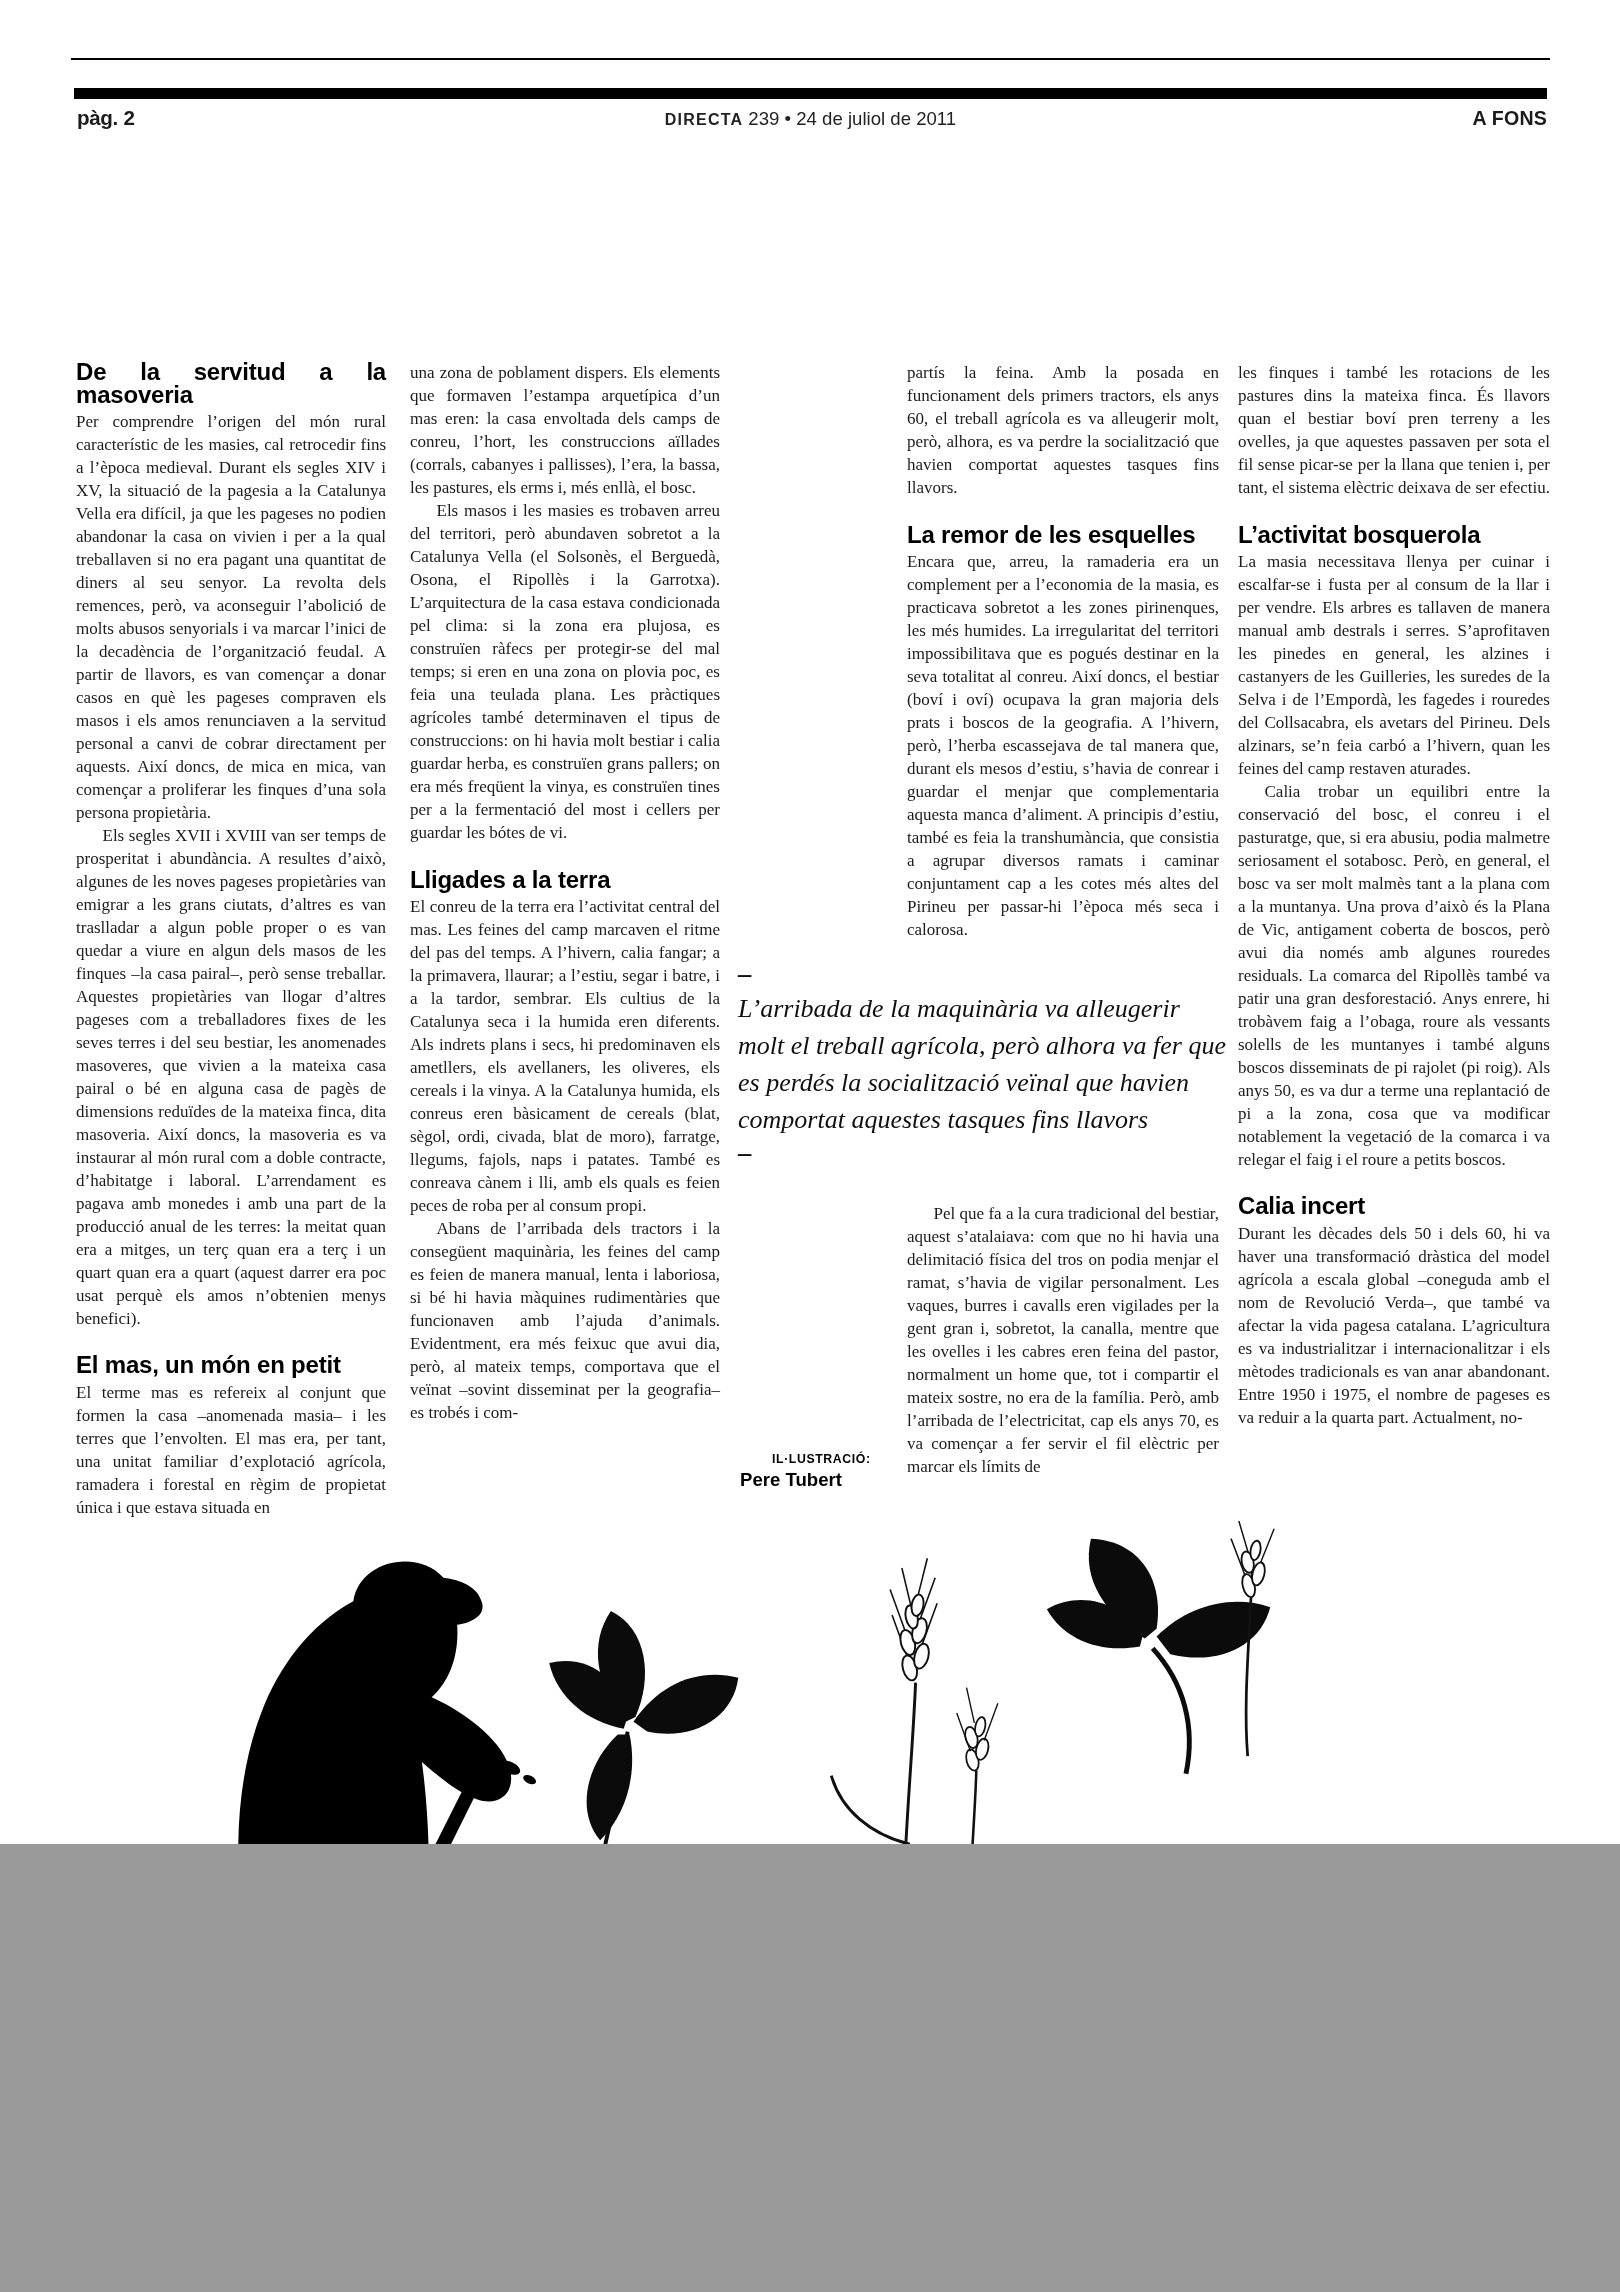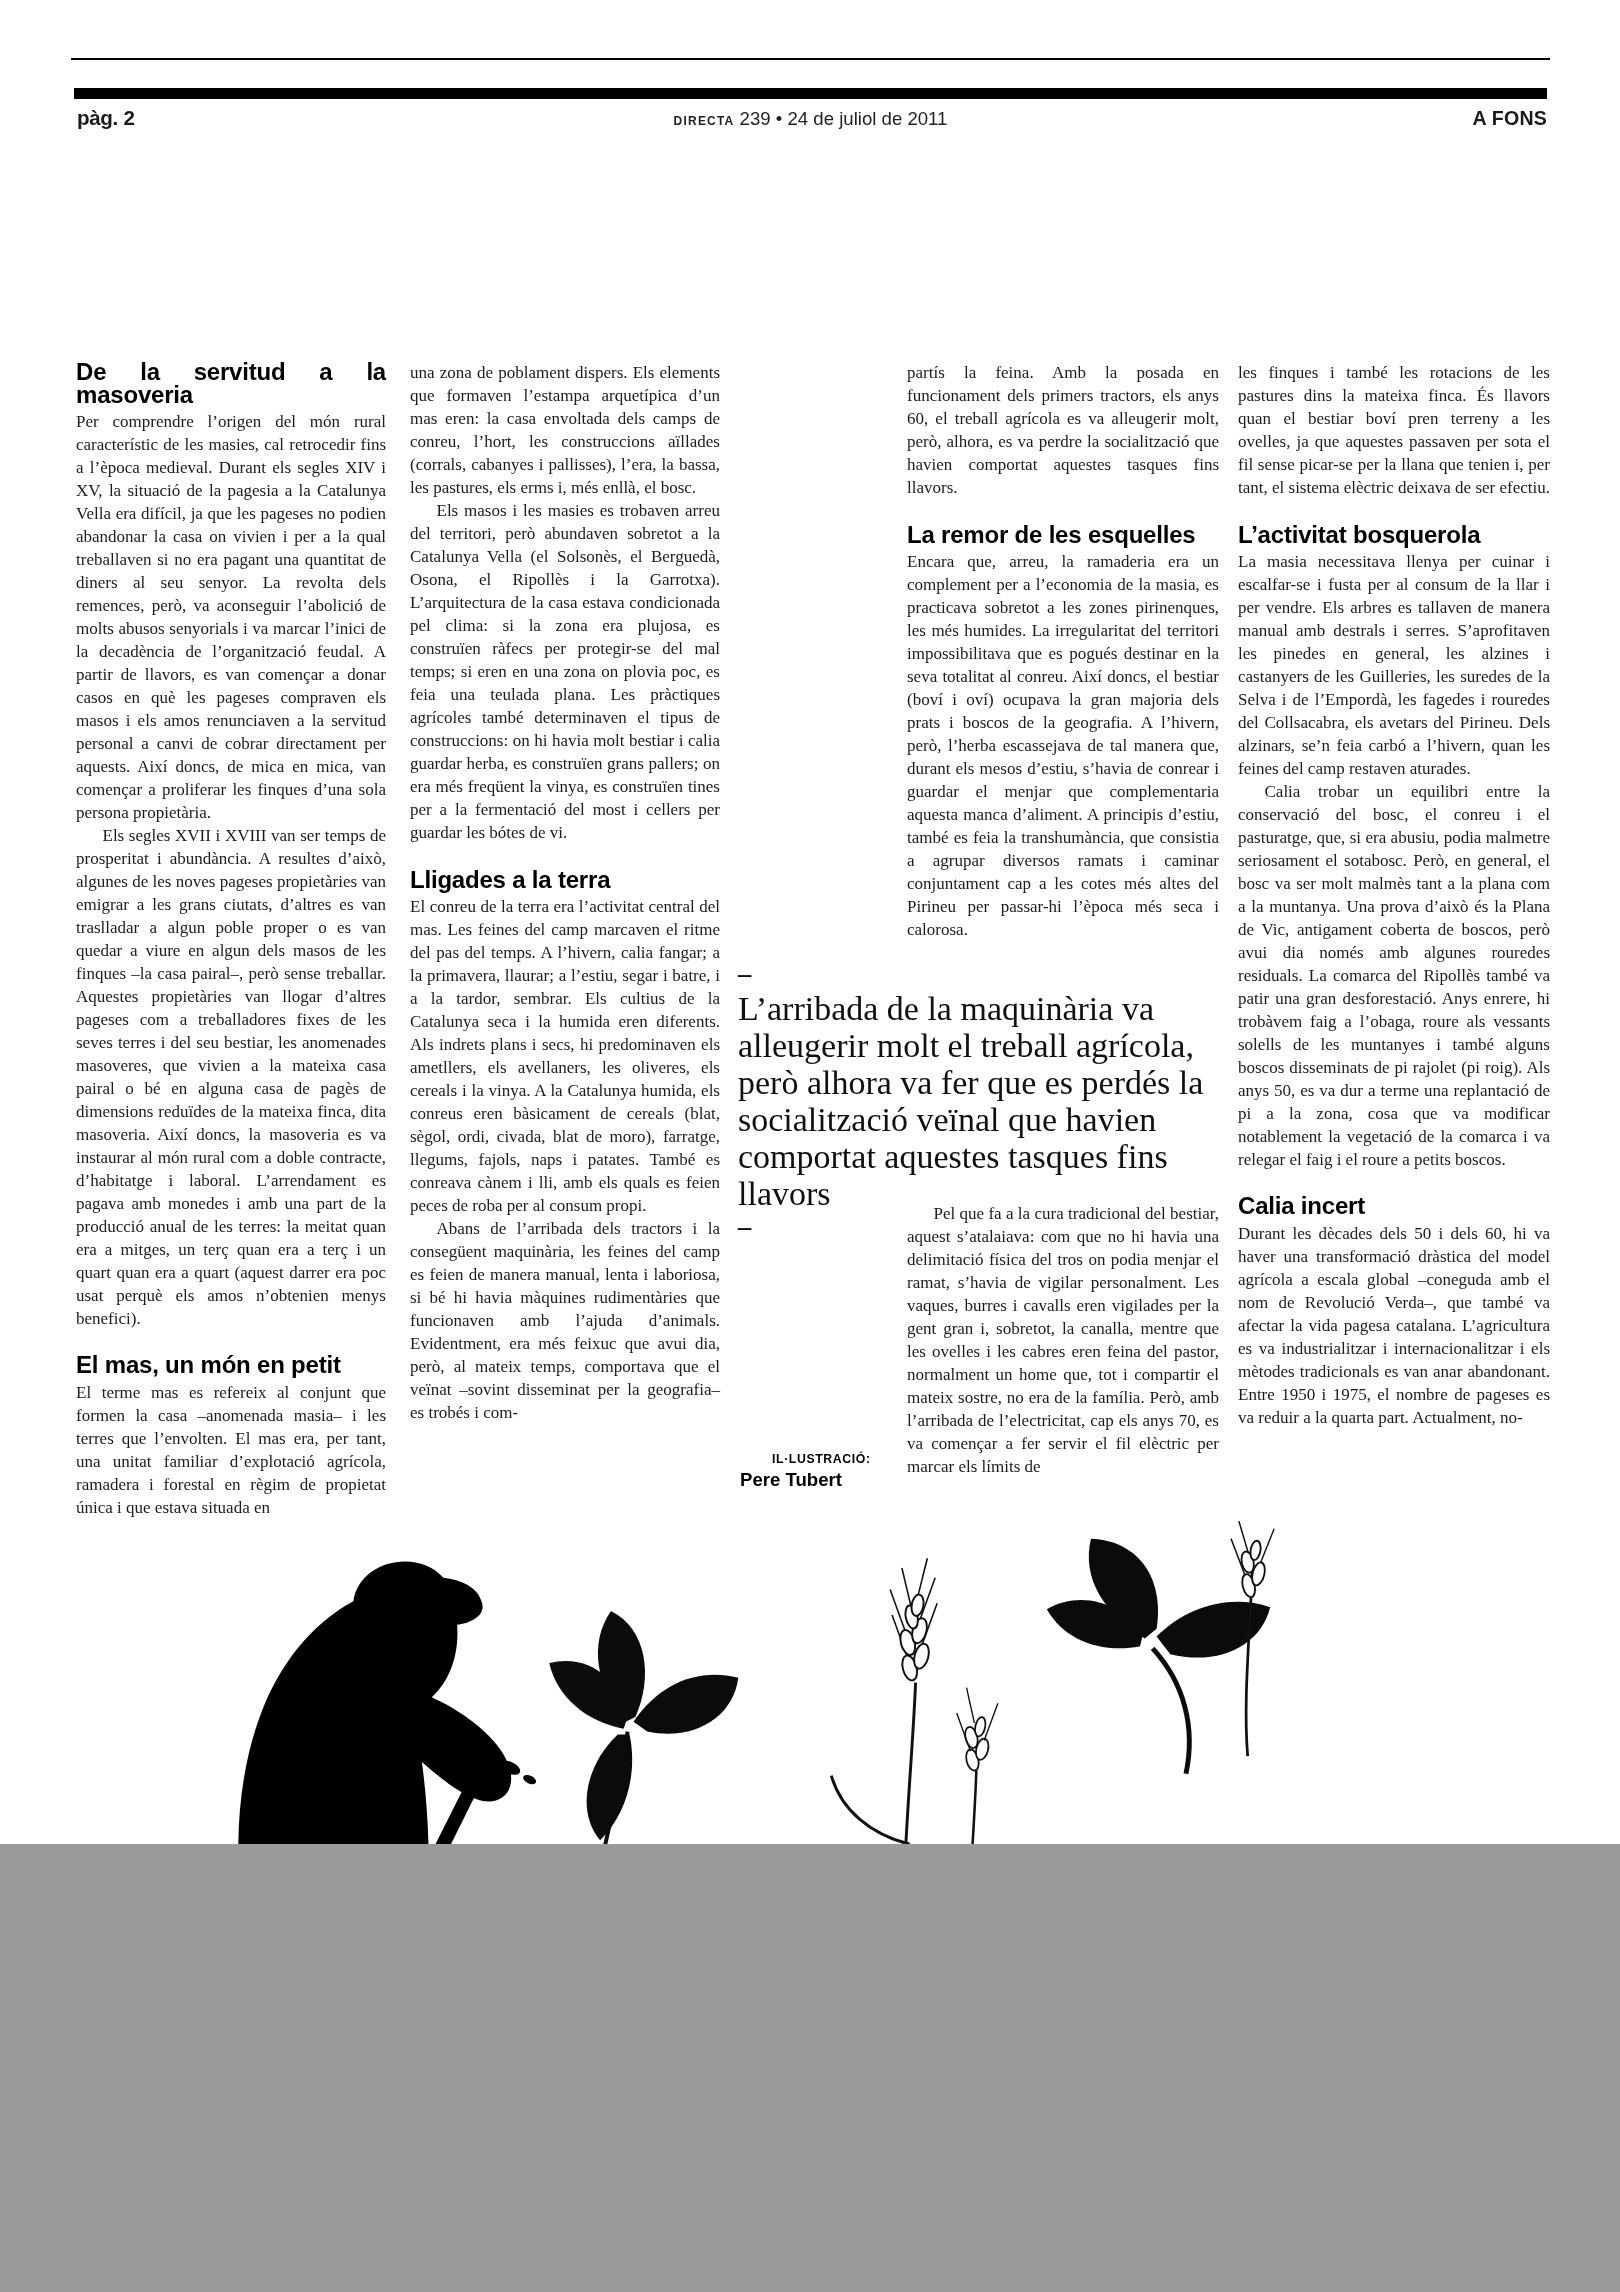--- a/index.html
+++ b/index.html
@@ -11,7 +11,7 @@
        font-family:"Liberation Sans",sans-serif;}
   .hdr-left{position:absolute;left:2.9px;top:2px;font-size:20.6px;font-weight:bold;letter-spacing:-0.3px;}
   .hdr-center{position:absolute;left:0;right:0;top:3.9px;text-align:center;font-size:18.6px;color:#222;}
-  .hdr-center .brand{font-size:12px;letter-spacing:1.2px;font-weight:bold;}
+  .hdr-center .brand{font-size:16px;letter-spacing:1.2px;font-weight:bold;}
   .hdr-right{position:absolute;right:0;top:2.9px;font-size:19.6px;font-weight:bold;letter-spacing:0.2px;}
 
   .col{position:absolute;text-align:justify;font-size:17px;line-height:23px;}

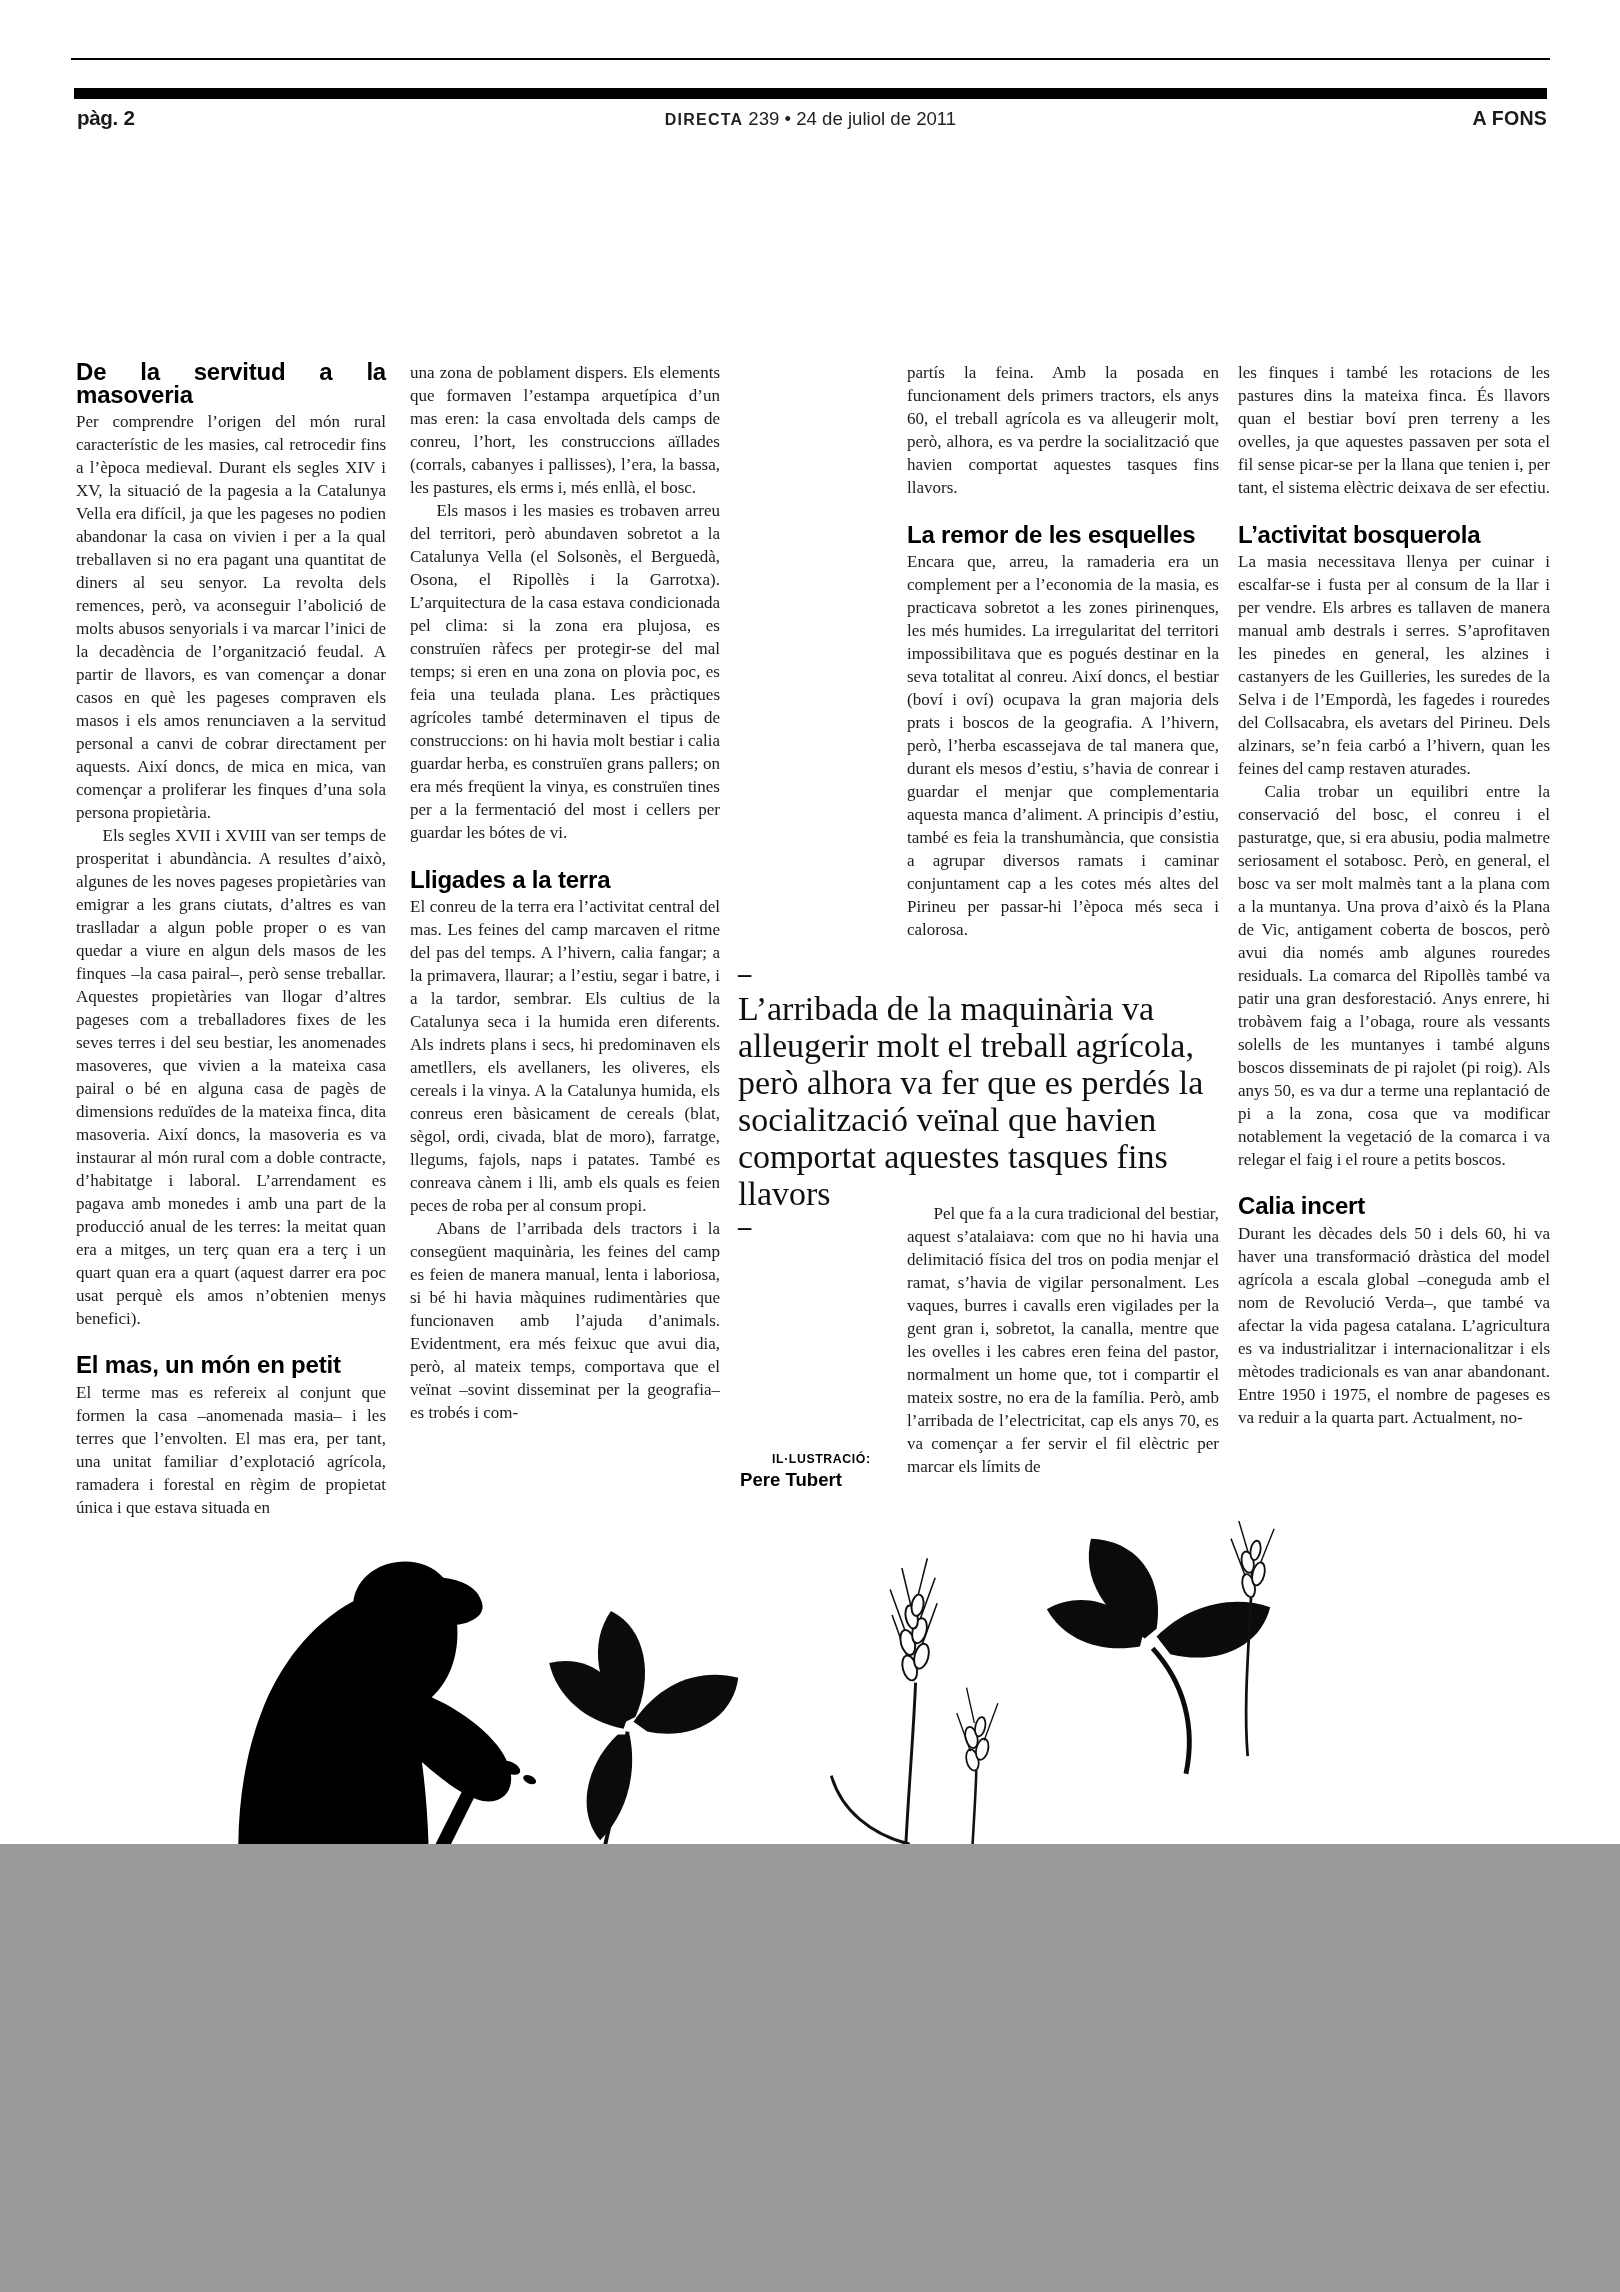--- a/index.html
+++ b/index.html
@@ -23,7 +23,7 @@
 
   .pullquote{position:absolute;left:738px;top:963px;width:490px;color:#101010;}
   .pq-dash{display:block;font-size:26.5px;font-weight:bold;line-height:21.6px;}
-  .pq-text{display:block;font-size:34px;line-height:37px;margin:5.9px 0 3.9px 0;}
+  .pq-text{display:block;font-style:italic;font-size:26px;line-height:37px;margin:5.9px 0 3.9px 0;}
 
   .credit{position:absolute;left:740px;top:1452px;font-family:"Liberation Sans",sans-serif;color:#000;}
   .credit-label{font-size:12.3px;font-weight:bold;letter-spacing:0.6px;padding-left:32px;}

